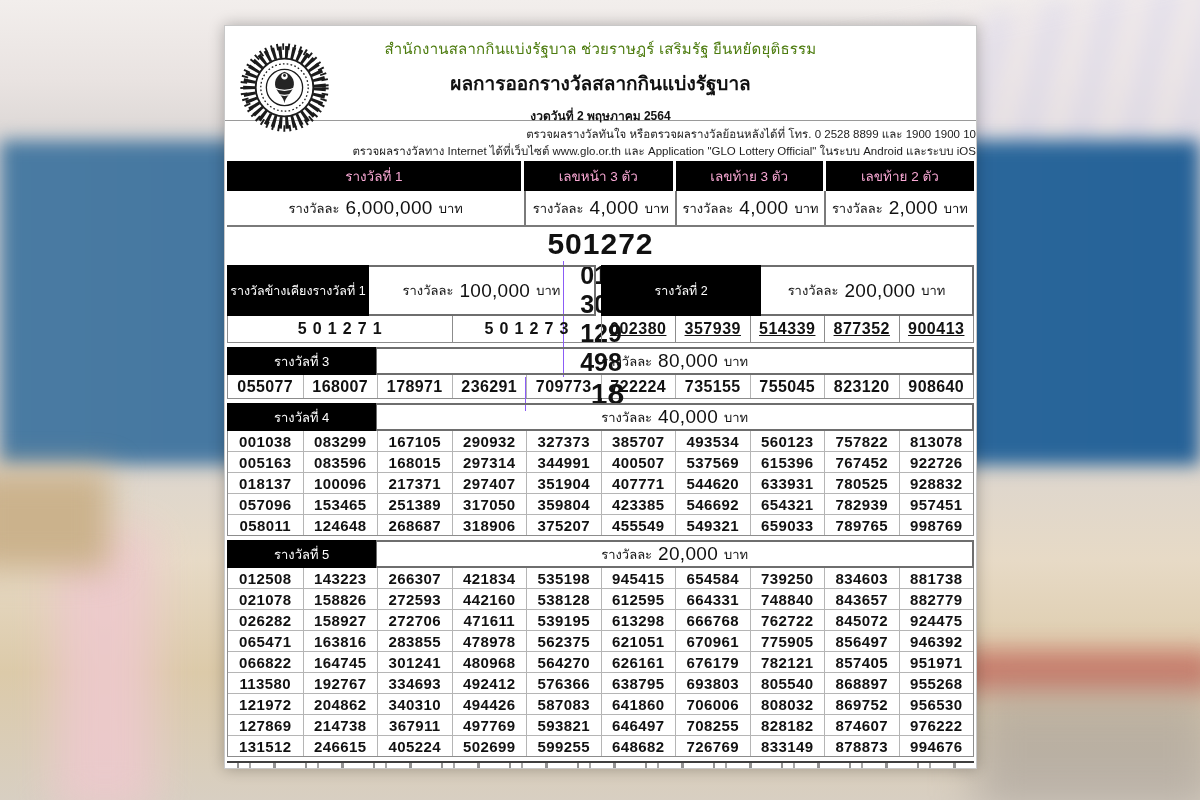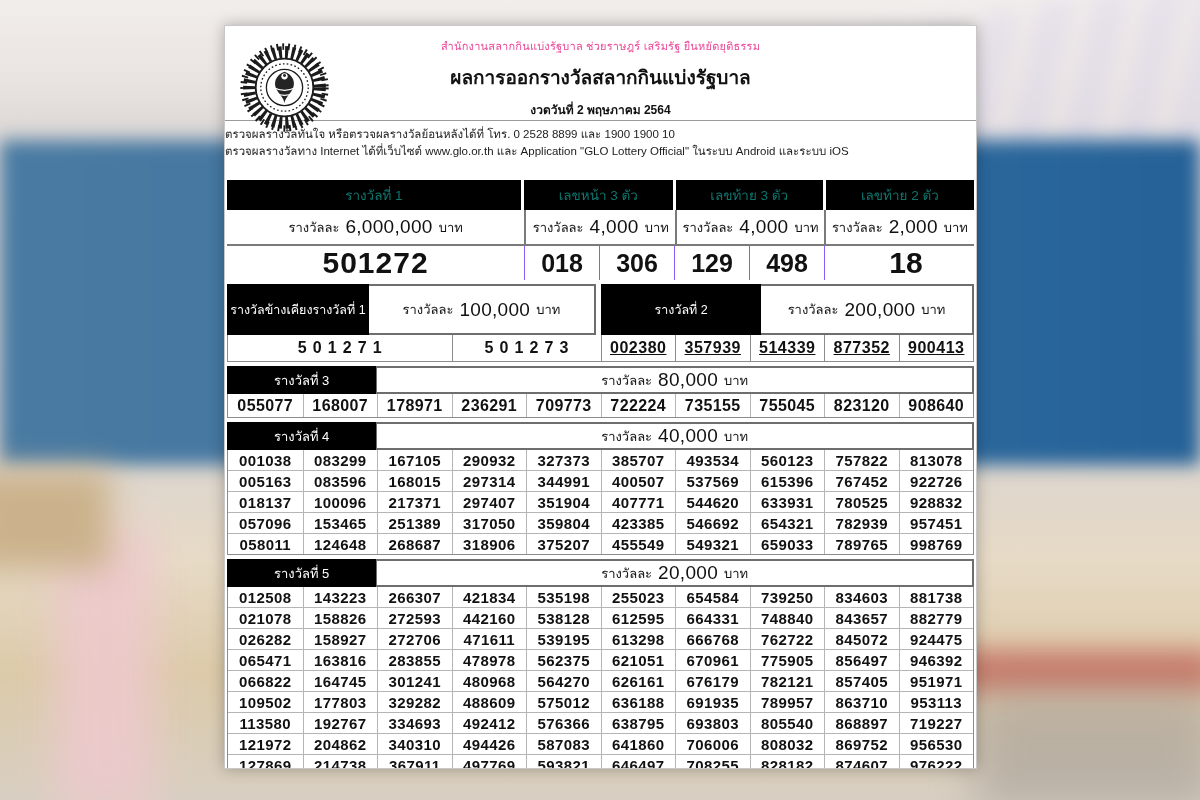--- a/index.html
+++ b/index.html
@@ -36,7 +36,7 @@
   .hdr { position:relative; height:95px; border-bottom:1px solid #9a9a9a; }
   .logo { position:absolute; left:13px; top:15px; width:93px; height:93px; }
   .hdr-text { text-align:center; padding-top:11px; }
-  .motto { font-size:11px; color:#ec4899; letter-spacing:.2px; }
+  .motto { font-size:15px; color:#4d7c0f; letter-spacing:.2px; }
   .title { font-size:19px; font-weight:bold; margin-top:7px; }
   .draw-date { font-size:12px; font-weight:bold; margin-top:8px; }
 

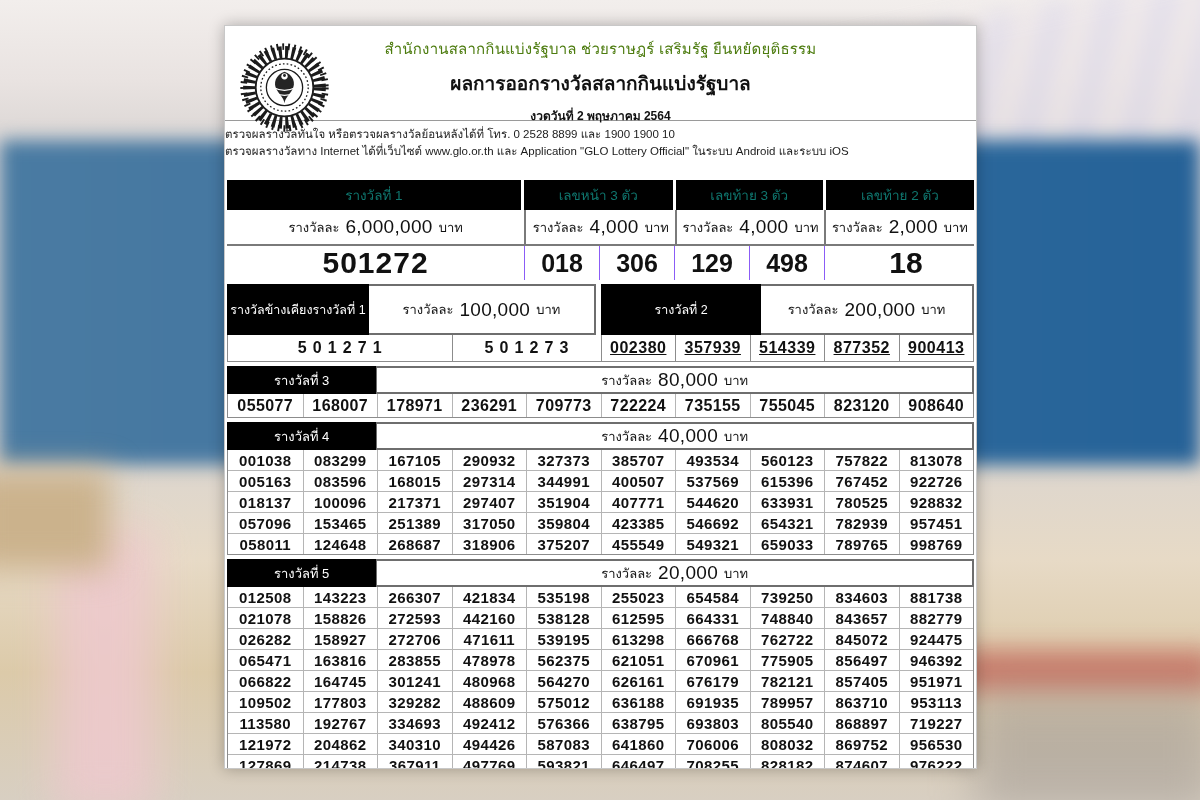--- a/index.html
+++ b/index.html
@@ -40,7 +40,7 @@
   .title { font-size:19px; font-weight:bold; margin-top:7px; }
   .draw-date { font-size:12px; font-weight:bold; margin-top:8px; }
 
-  .contact { text-align:left; padding:5px 0 20px; }
+  .contact { text-align:right; padding:5px 0 1px; }
   .contact div { font-size:11.5px; line-height:17px; color:#1c1c1c; }
 
   .sec { margin:0 2px 4px; }

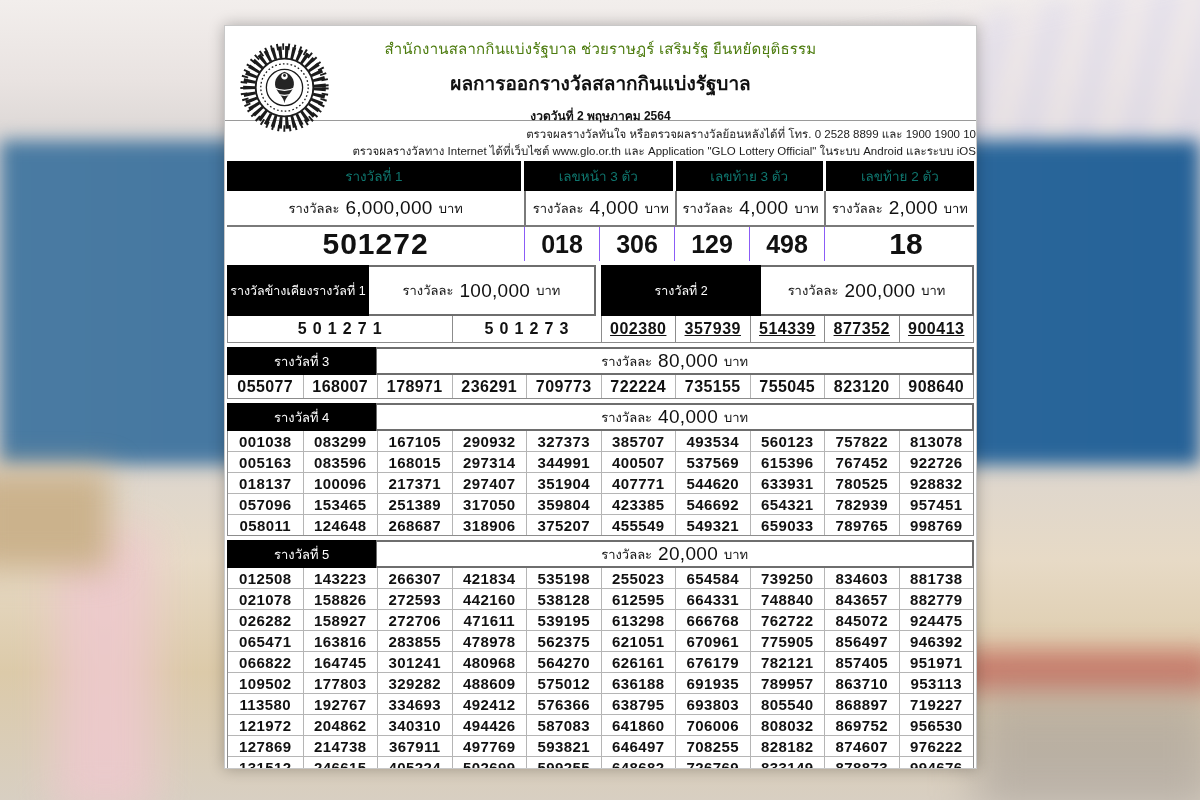--- a/index.html
+++ b/index.html
@@ -47,7 +47,7 @@
 
   
   .s1-heads { display:flex; gap:3px; height:30px; }
-  .s1-heads .h { background:#000; color:#0f766e; font-size:13.5px; display:flex;
+  .s1-heads .h { background:#000; color:#f9a8d4; font-size:13.5px; display:flex;
     align-items:center; justify-content:center; }
   .c0 { width:39.8%; } .c1 { width:20.2%; } .c2 { width:19.9%; } .c3 { width:20.1%; }
   .s1-amounts { display:flex; height:36px; border-bottom:2px solid #7a7a7a; }

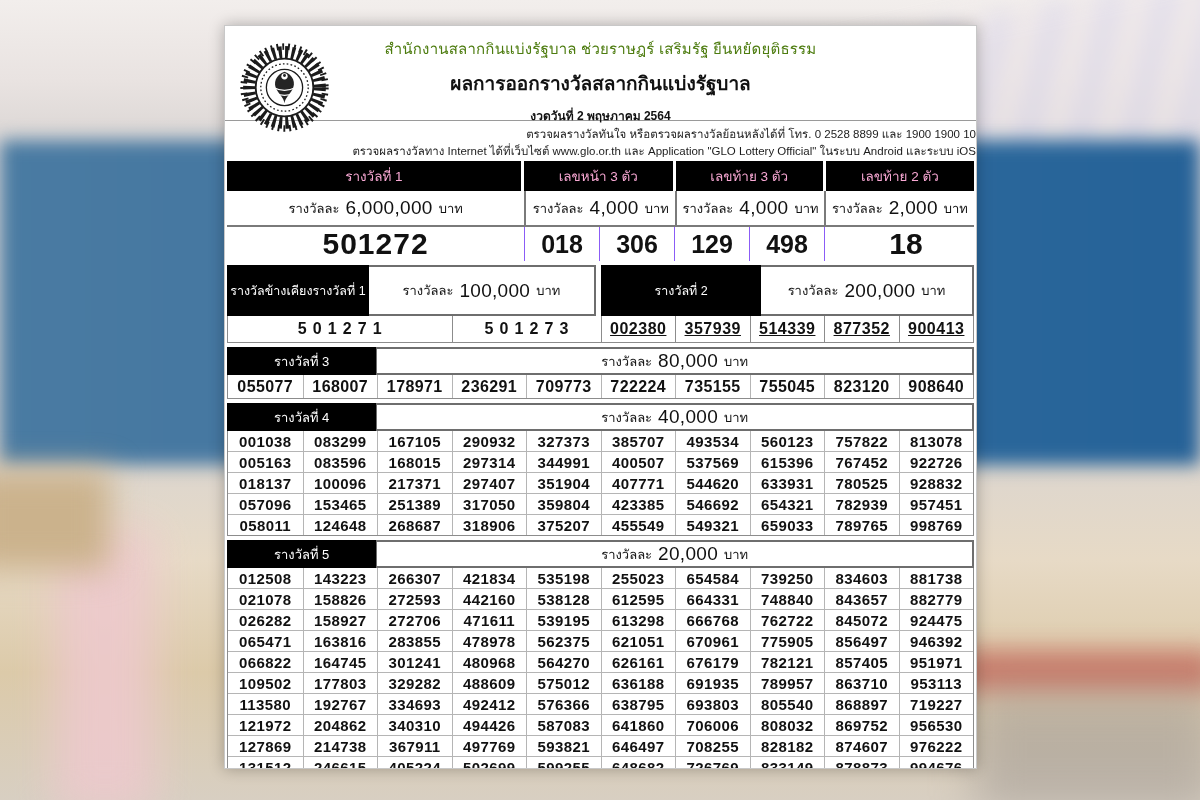--- a/index.html
+++ b/index.html
@@ -54,7 +54,7 @@
   .s1-amounts .a { display:flex; align-items:center; justify-content:center; gap:6px; }
   .s1-amounts .a + .a { border-left:2px solid #7a7a7a; }
   .sm { font-size:13px; } .amt { font-size:19px; letter-spacing:.3px; }
-  .s1-nums { display:flex; height:34px; align-items:center; }
+  .s1-nums { display:flex; height:34px; align-items:center;flex-direction:column; }
   .s1-nums .n { display:flex; align-items:center; justify-content:center; height:100%;
     font-weight:bold; }
   .s1-nums .n + .n { border-left:1px solid #8b5cf6; }

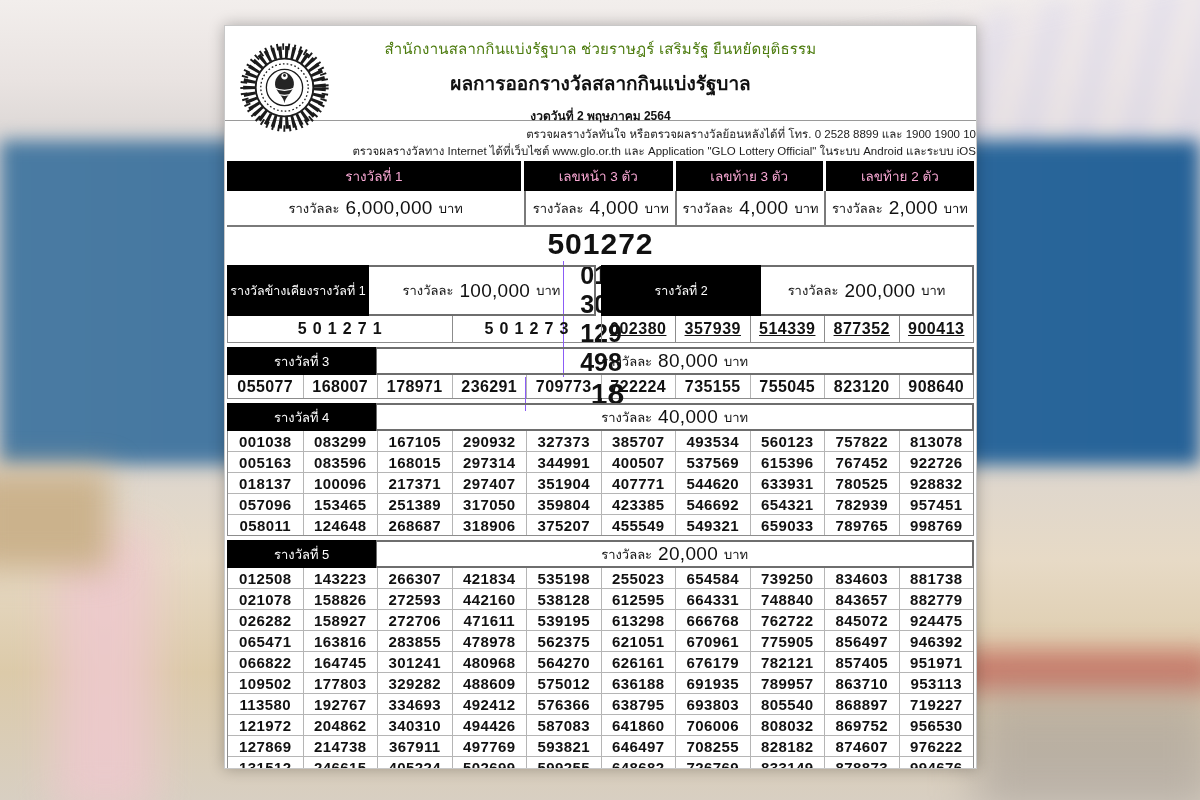--- a/index.html
+++ b/index.html
@@ -317,7 +317,7 @@
             <div class="ncell">266307</div>
             <div class="ncell">421834</div>
             <div class="ncell">535198</div>
-            <div class="ncell">255023</div>
+            <div class="ncell">945415</div>
             <div class="ncell">654584</div>
             <div class="ncell">739250</div>
             <div class="ncell">834603</div>

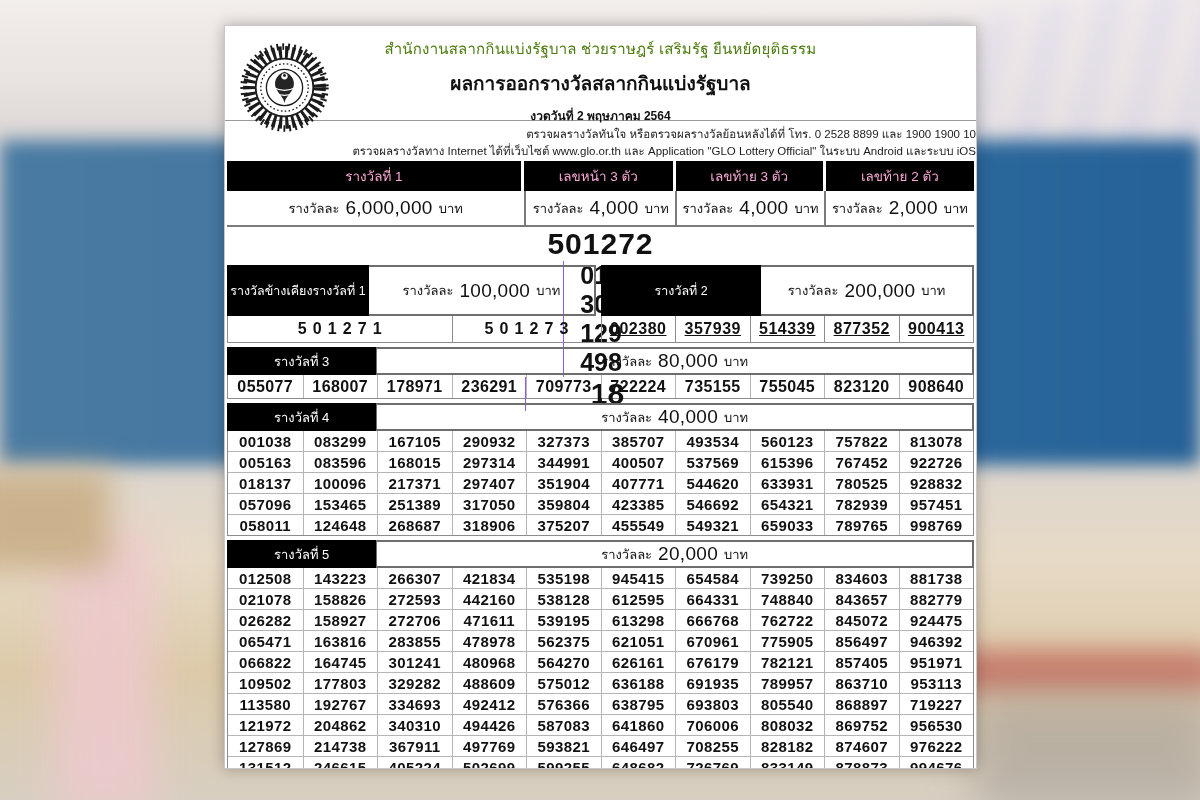--- a/index.html
+++ b/index.html
@@ -372,18 +372,6 @@
             <div class="ncell">951971</div>
           </div>
           <div class="nrow">
-            <div class="ncell">109502</div>
-            <div class="ncell">177803</div>
-            <div class="ncell">329282</div>
-            <div class="ncell">488609</div>
-            <div class="ncell">575012</div>
-            <div class="ncell">636188</div>
-            <div class="ncell">691935</div>
-            <div class="ncell">789957</div>
-            <div class="ncell">863710</div>
-            <div class="ncell">953113</div>
-          </div>
-          <div class="nrow">
             <div class="ncell">113580</div>
             <div class="ncell">192767</div>
             <div class="ncell">334693</div>

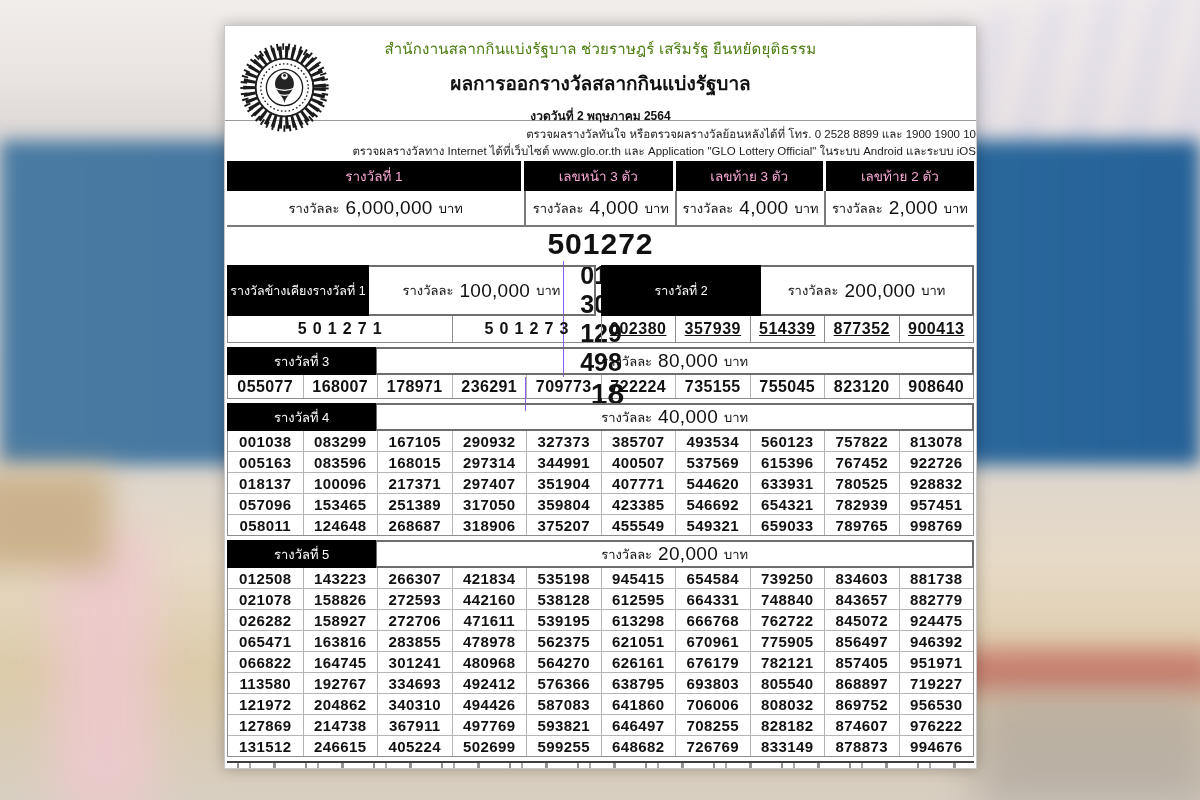--- a/index.html
+++ b/index.html
@@ -381,7 +381,7 @@
             <div class="ncell">693803</div>
             <div class="ncell">805540</div>
             <div class="ncell">868897</div>
-            <div class="ncell">719227</div>
+            <div class="ncell">955268</div>
           </div>
           <div class="nrow">
             <div class="ncell">121972</div>

